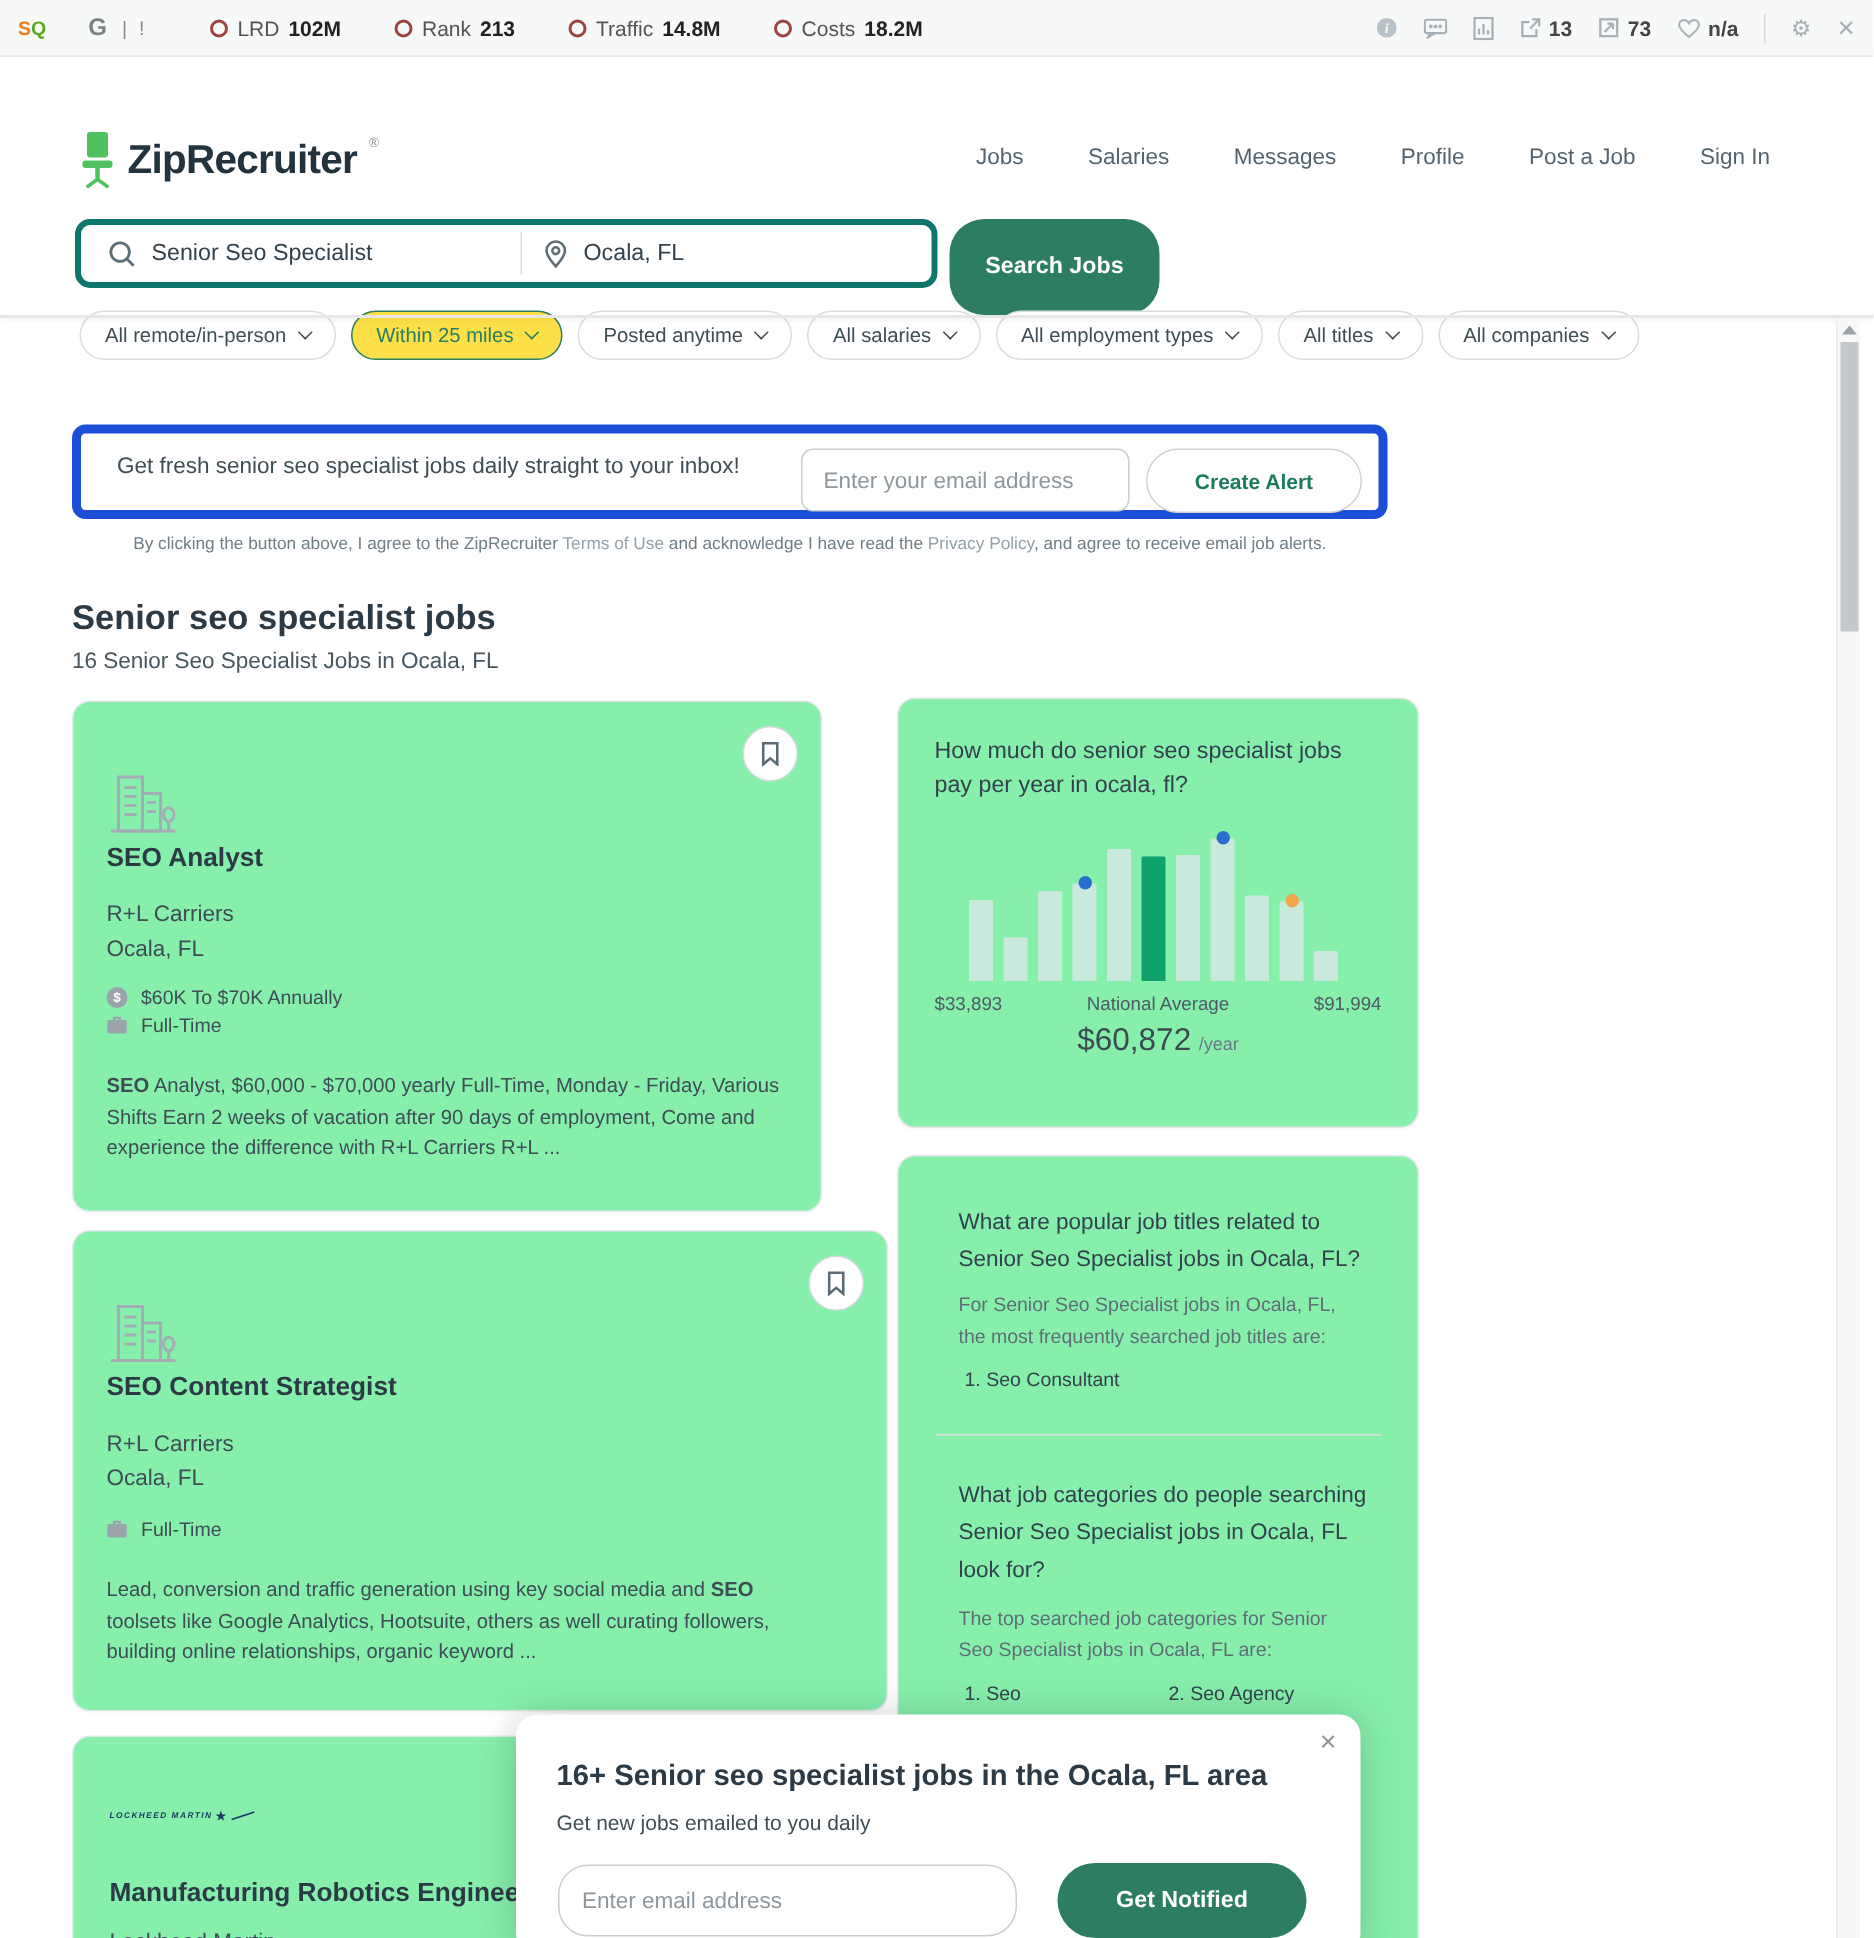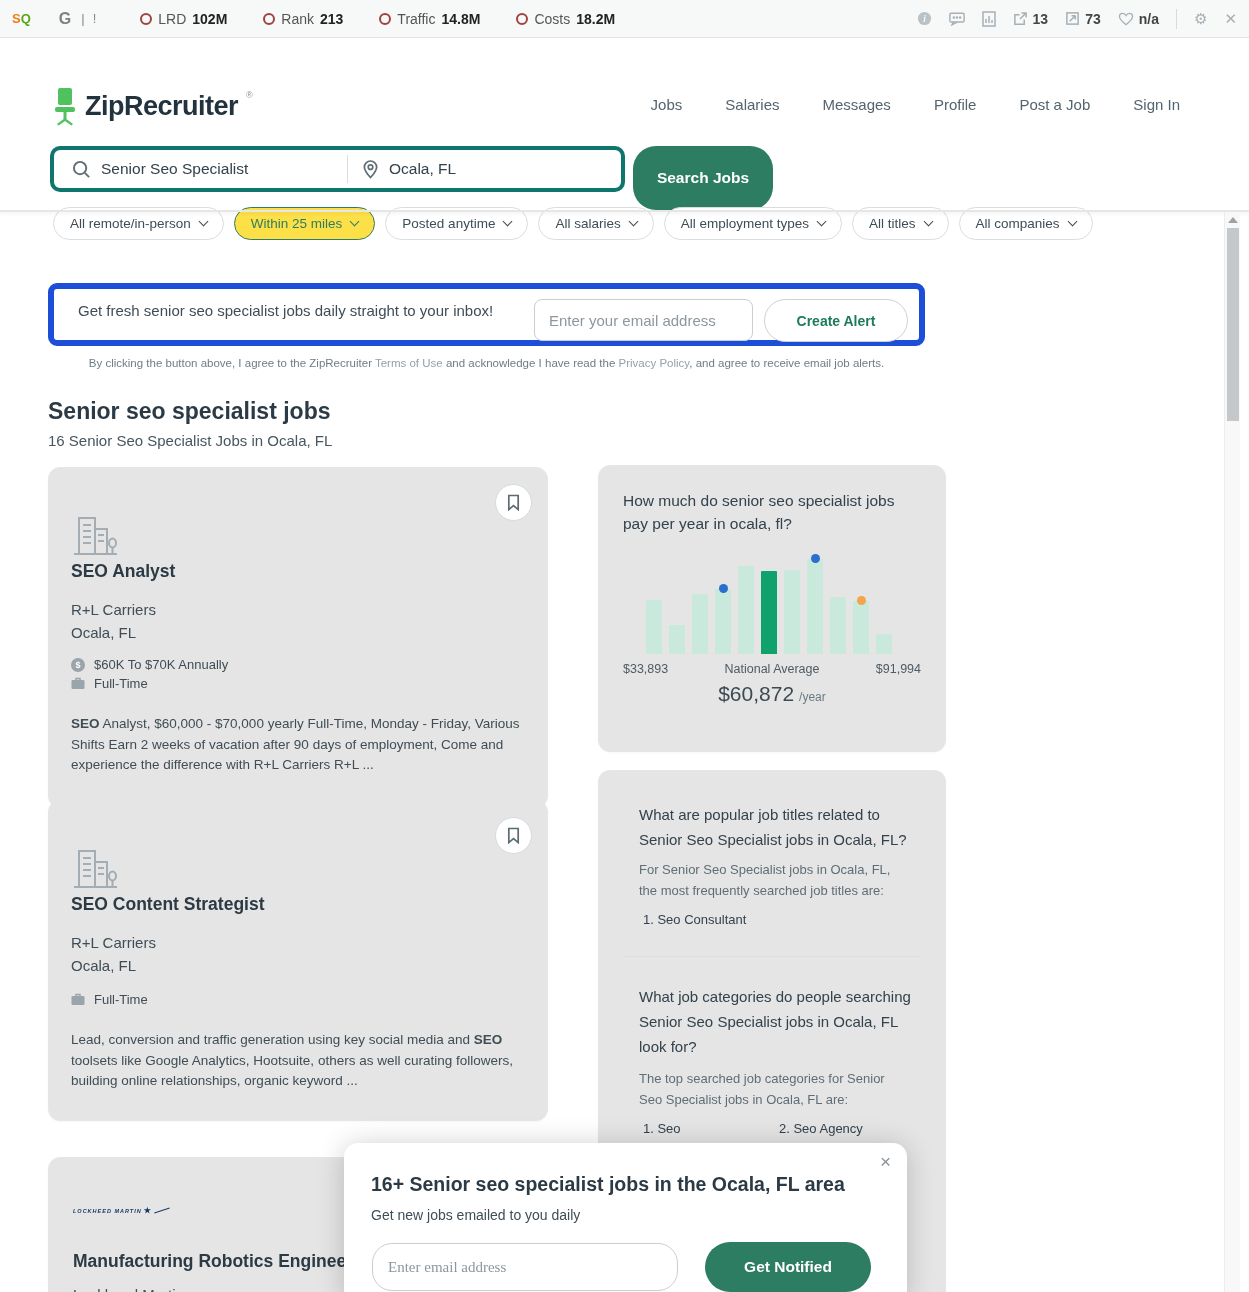--- a/index.html
+++ b/index.html
@@ -75,7 +75,7 @@
   .h1 { position:absolute; left:48px; top:398px; font-size:23px; font-weight:bold; color:#2b3a44; }
   .h1-sub { position:absolute; left:48px; top:432px; font-size:15px; color:#47565f; }
   
-  .card { position:absolute; background:#e5e5e5; border:1px solid #e4e7e9; border-radius:12px; box-shadow:0 1px 2px rgba(0,0,0,0.03); }
+  .card { position:absolute; background:#86efac; border:1px solid #e4e7e9; border-radius:12px; box-shadow:0 1px 2px rgba(0,0,0,0.03); }
   .bookmark-btn {
     position:absolute; right:15px; top:16px; width:37px; height:37px; border-radius:50%;
     border:1px solid #d6dadd; background:#fff; display:flex; align-items:center; justify-content:center; cursor:pointer;

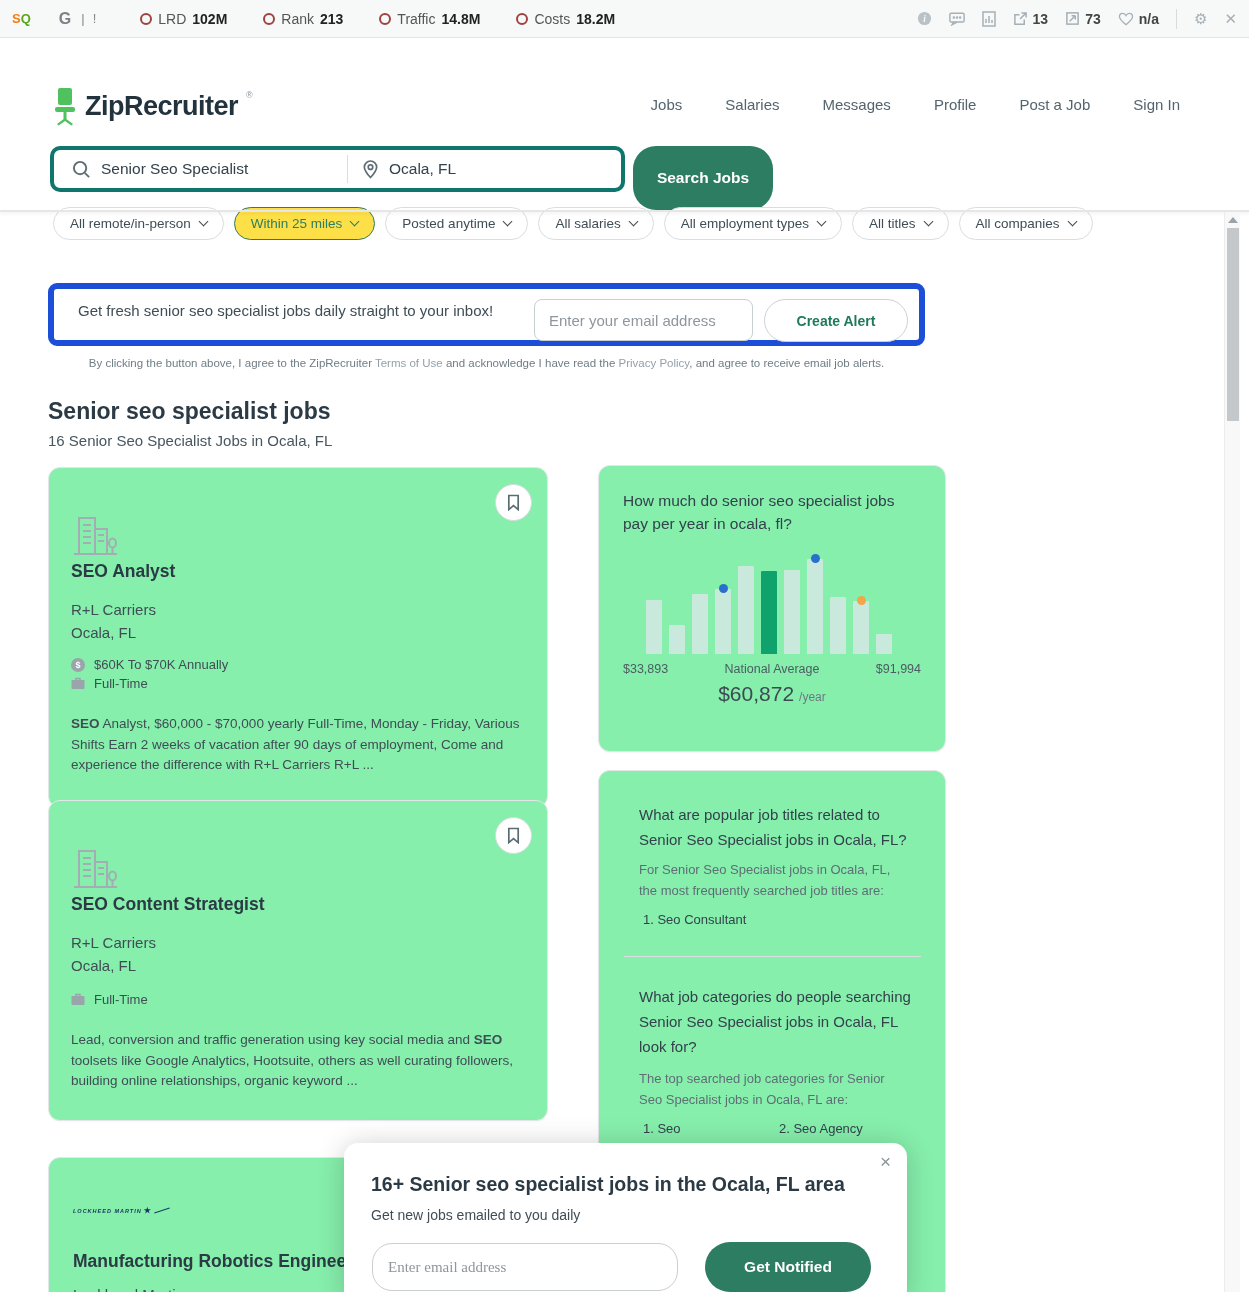--- a/index.html
+++ b/index.html
@@ -308,7 +308,7 @@
   <div class="job-desc" style="top:246px;"><b>SEO</b><span> Analyst, $60,000 - $70,000 yearly Full-Time, Monday - Friday, Various Shifts Earn 2 weeks of vacation after 90 days of employment, Come and experience the difference with R+L Carriers R+L ...</span></div>
 </div>
 
-<div class="card" style="left:48px; top:800px; width:500px; height:321px;">
+<div class="card" style="left:48px; top:820px; width:544px; height:321px;">
   <button class="bookmark-btn">
     <svg width="15" height="17" viewBox="0 0 16 18" fill="none" stroke="#5a6b73" stroke-width="1.8">
         <path d="M3 1.5h10v15l-5-4.2-5 4.2z"></path>

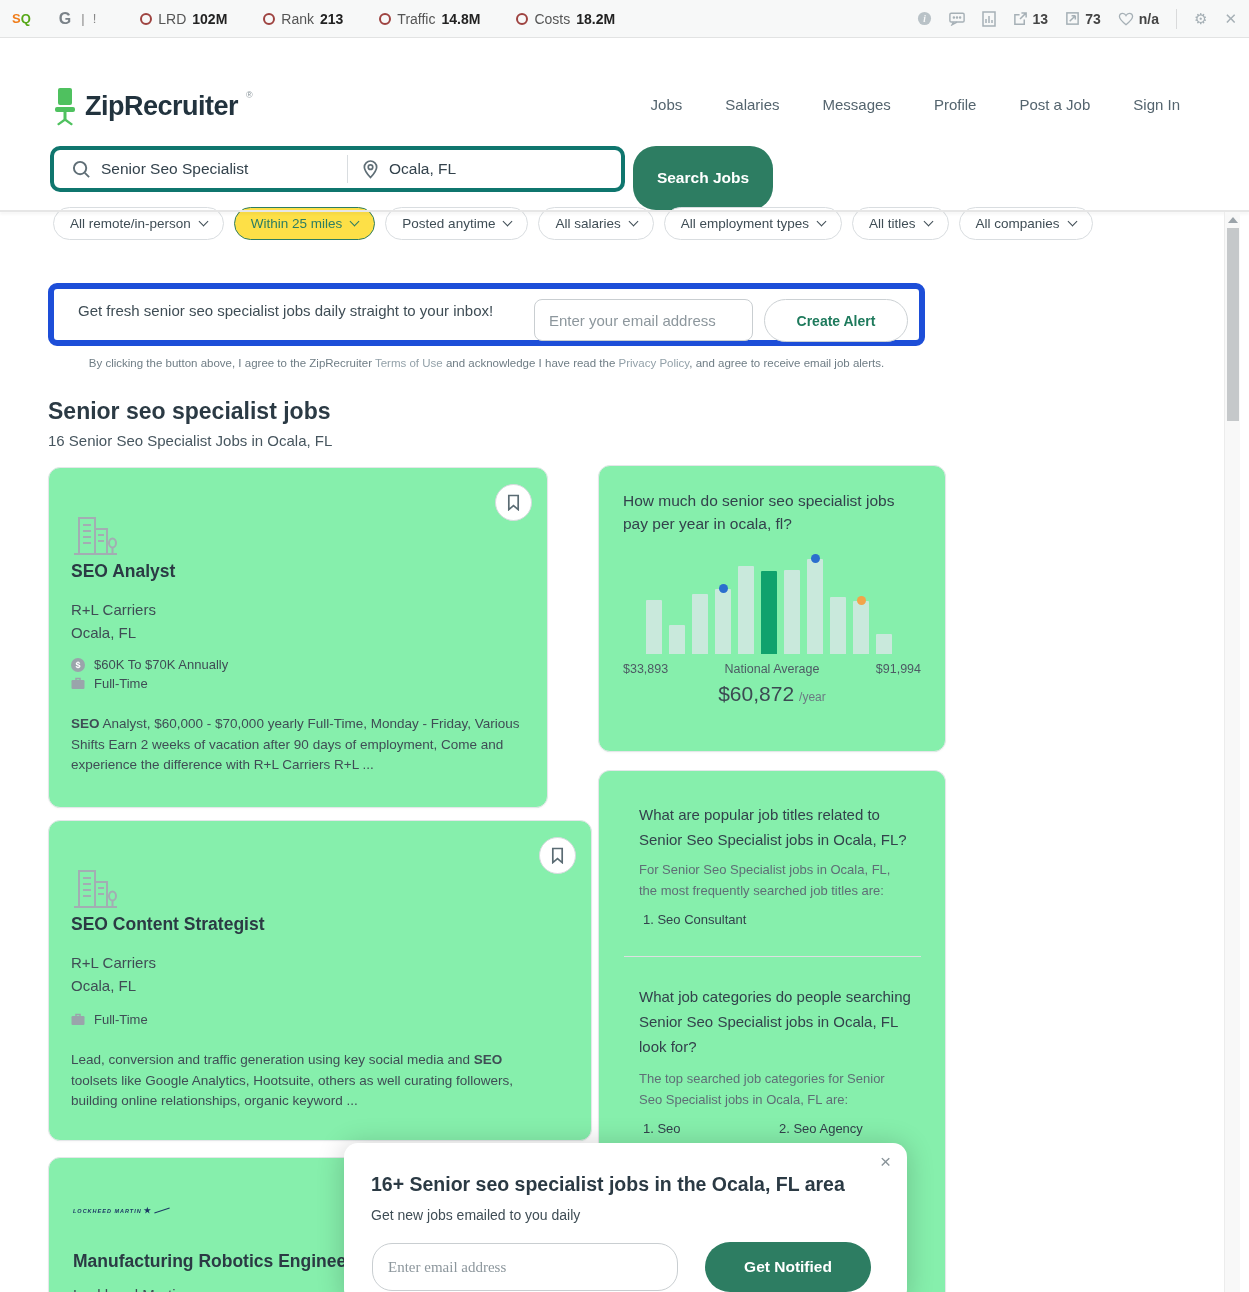--- a/index.html
+++ b/index.html
@@ -119,7 +119,7 @@
   .modal-input {
     position:absolute; left:28px; top:100px; width:306px; height:48px;
     border:1px solid #c9ced1; border-radius:20px; padding:0 15px; font-size:15px; color:#33424c;
-    font-family:Liberation Serif, serif;
+    font-family:Liberation Sans, sans-serif;
   }
   .modal-input::placeholder { color:#8d979d; }
   .modal-btn {

